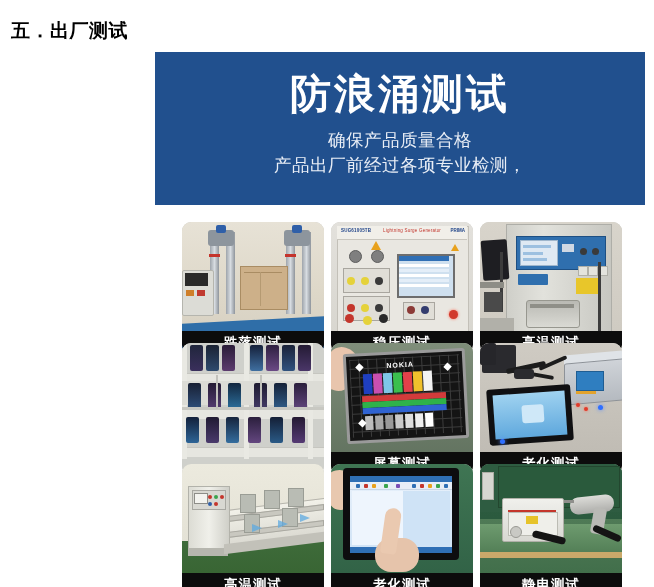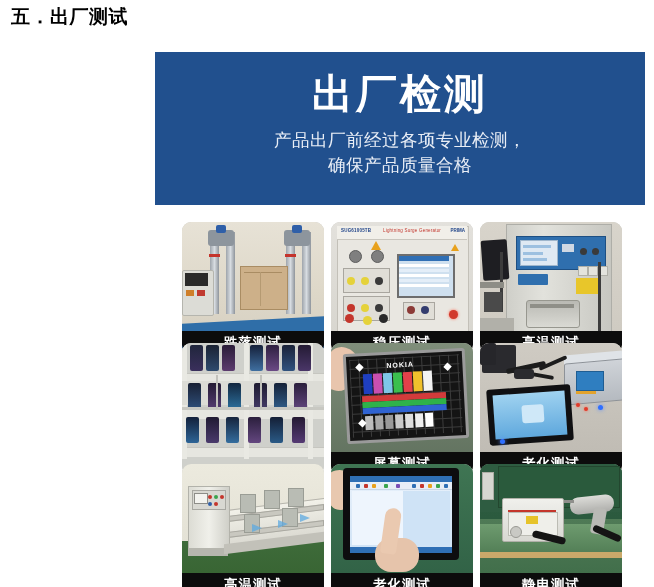--- a/index.html
+++ b/index.html
@@ -19,7 +19,7 @@
   .section-title {
     position: absolute;
     left: 11px;
-    top: 4px;
+    top: 18px;
     font-size: 19px;
     font-weight: bold;
     color: #000000;

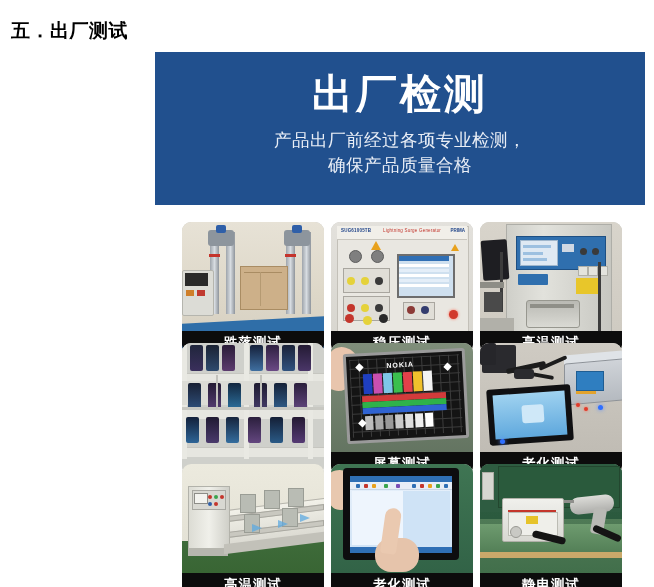--- a/index.html
+++ b/index.html
@@ -238,7 +238,7 @@
 <div class="section-title">五．出厂测试</div>
 
 <div class="banner">
-  <div class="banner-title">出厂检测</div>
+  <div class="banner-title">防浪涌测试</div>
   <div class="banner-sub">
     <span class="banner-sub-line">产品出厂前经过各项专业检测，</span>
     <span class="banner-sub-line">确保产品质量合格</span>

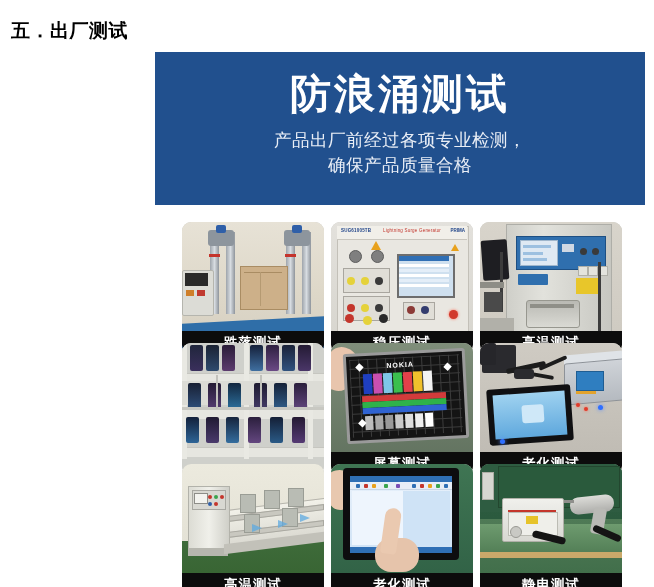--- a/index.html
+++ b/index.html
@@ -240,8 +240,8 @@
 <div class="banner">
   <div class="banner-title">防浪涌测试</div>
   <div class="banner-sub">
+    <span class="banner-sub-line">确保产品质量合格</span>
     <span class="banner-sub-line">产品出厂前经过各项专业检测，</span>
-    <span class="banner-sub-line">确保产品质量合格</span>
   </div>
 </div>
 

